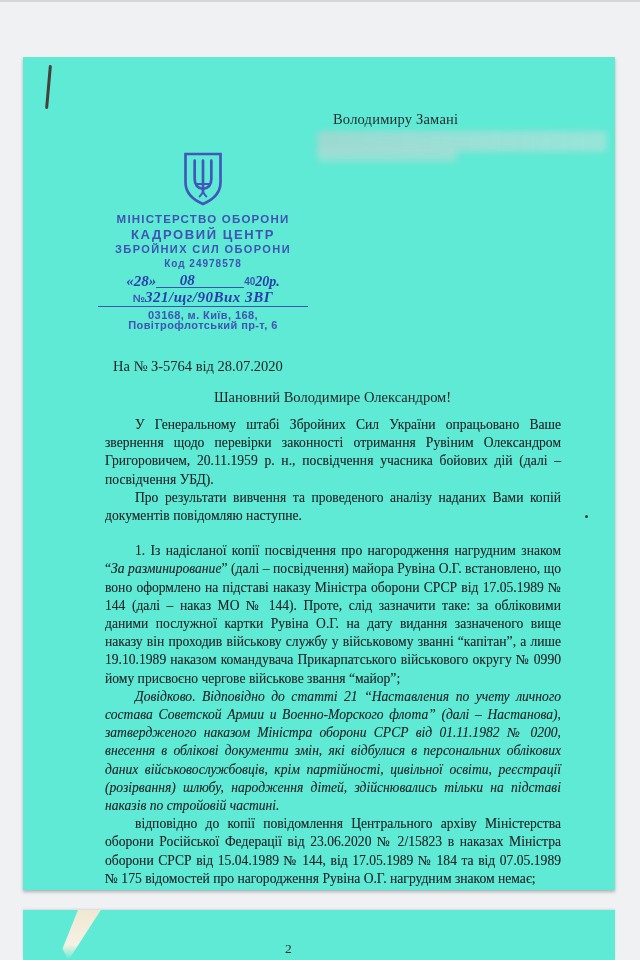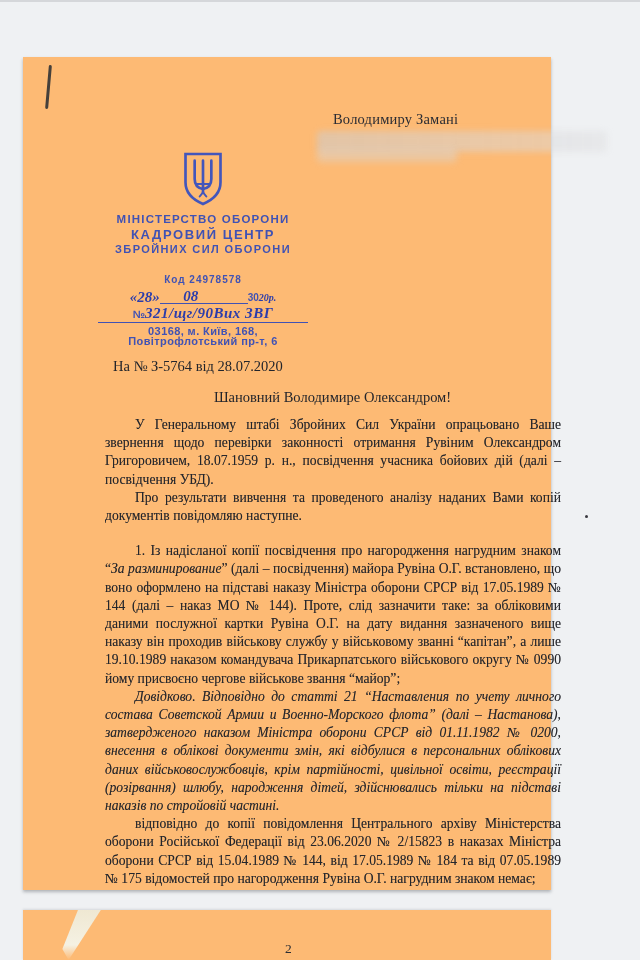--- a/index.html
+++ b/index.html
@@ -9,7 +9,7 @@
   .viewport { position:relative; width:640px; height:960px; background:#eff1f3; overflow:hidden; }
   .top-strip { position:absolute; left:0; top:0; width:640px; height:2px; background:#d5d7da; }
 
-  .page { position:absolute; left:23px; width:528px; background:#fdba74; box-shadow:0 2px 3px rgba(100,104,110,.45); }
+  .page { position:absolute; left:23px; width:592px; background:#5eead4; box-shadow:0 2px 3px rgba(100,104,110,.45); }
   .page1 { top:57px; height:833px; }
   .page2 { top:910px; height:50px; box-shadow:0 -1px 2px rgba(140,144,150,.25); }
 

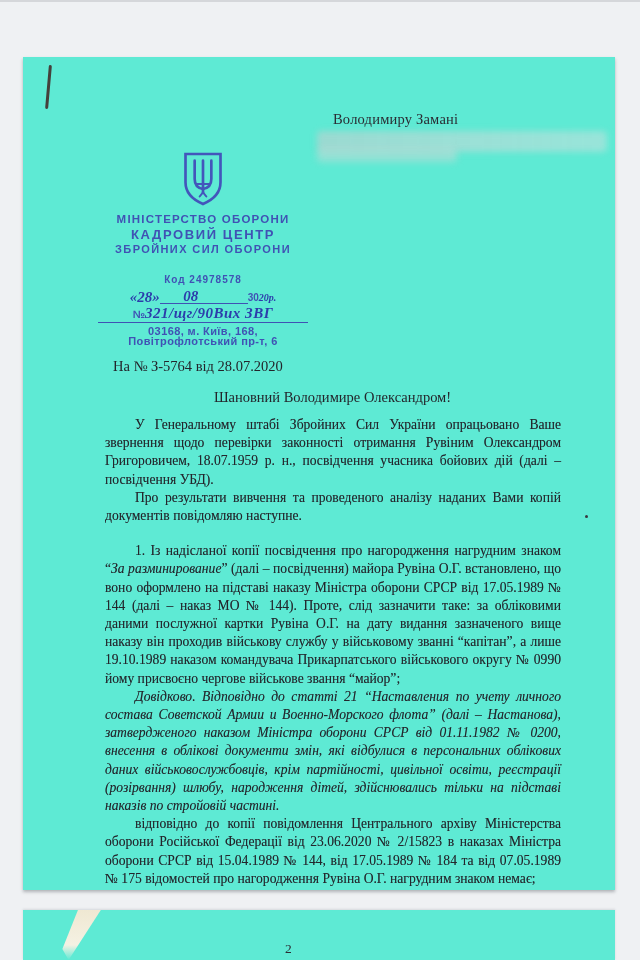--- a/index.html
+++ b/index.html
@@ -27,7 +27,7 @@
   .st-l2 { font-size:10.5px; font-weight:bold; letter-spacing:1.2px; line-height:13px; }
   .st-l3 { font-size:13px; font-weight:bold; letter-spacing:1.6px; line-height:14px; margin-top:2px; }
   .st-l4 { font-size:11px;  font-weight:bold; letter-spacing:1.4px; line-height:14px; }
-  .st-code { font-size:10px; font-weight:bold; letter-spacing:1px; line-height:13px; margin-top:17px; }
+  .st-code { font-size:10px; font-weight:bold; letter-spacing:1px; line-height:13px; margin-top:1px; }
 
   .hw { font-family:"Liberation Serif",serif; font-style:italic; font-weight:bold; color:#2c3dab; }
   .date-line { display:flex; justify-content:center; align-items:flex-end; margin-top:3px; font-size:10px; }

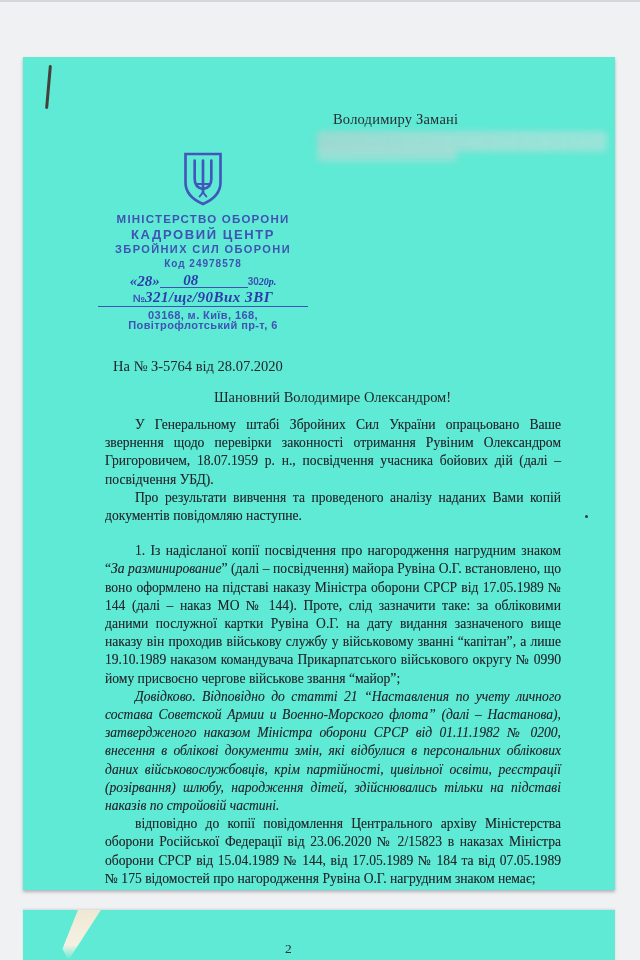--- a/index.html
+++ b/index.html
@@ -93,7 +93,7 @@
         <span class="hw date-day">«28»</span>
         <span class="hw date-month">08</span>
         <span class="date-gap"></span>
-        <span class="date-year-printed">30</span>
+        <span class="date-year-printed">40</span>
         <span class="hw date-year-written">20р.</span>
       </div>
 

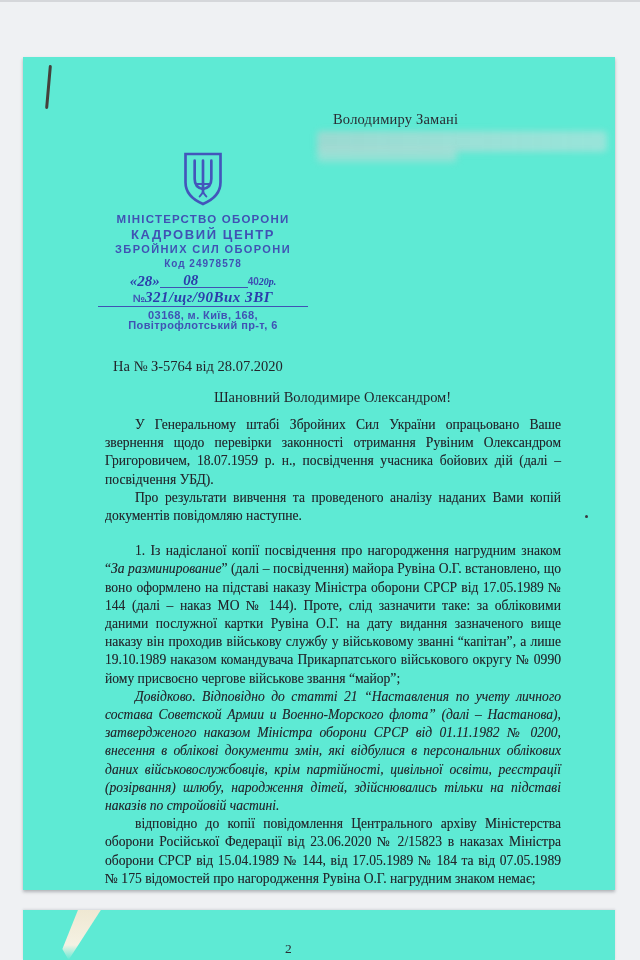--- a/index.html
+++ b/index.html
@@ -35,7 +35,7 @@
   .date-month { display:inline-block; width:62px; border-bottom:1.5px solid #4052b4; font-size:15px; line-height:14px; }
   .date-gap { display:inline-block; width:26px; border-bottom:1.5px solid #4052b4; }
   .date-year-printed { font-size:10px; font-weight:bold; padding-bottom:1px; }
-  .date-year-written { font-size:10px; line-height:13px; }
+  .date-year-written { font-size:14px; line-height:13px; }
 
   .num-line { display:flex; justify-content:center; align-items:flex-end; margin:2px auto 0 auto; width:210px; border-bottom:1.5px solid #4052b4; padding-bottom:1px; }
   .num-prefix { font-size:11px; font-weight:bold; padding-bottom:1px; }

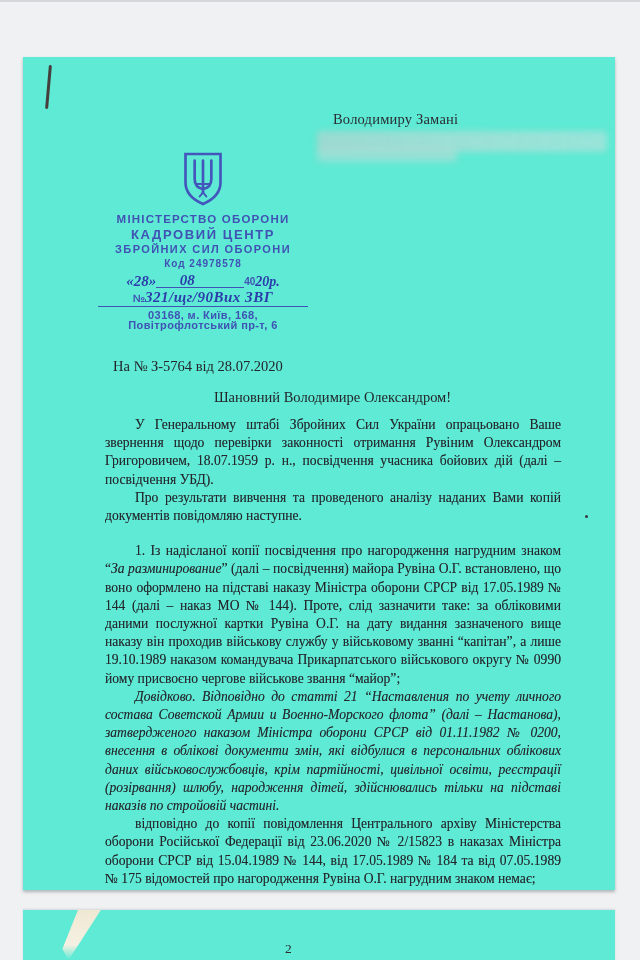--- a/index.html
+++ b/index.html
@@ -113,7 +113,7 @@
     <div class="salutation">Шановний Володимире Олександром!</div>
 
     <div class="letter-body">
-        <p><span>У Генеральному штабі Збройних Сил України опрацьовано Ваше звернення щодо перевірки законності отримання Рувіним Олександром Григоровичем, 18.07.1959 р. н., посвідчення учасника бойових дій (далі – посвідчення УБД).</span></p>
+        <p><span>У Генеральному штабі Збройних Сил України опрацьовано Ваше звернення щодо перевірки законності отримання Рувіним Олександром Григоровичем, 20.11.1959 р. н., посвідчення учасника бойових дій (далі – посвідчення УБД).</span></p>
         <p><span>Про результати вивчення та проведеного аналізу наданих Вами копій документів повідомляю наступне.</span></p>
         <p class="gap"><span>1. Із надісланої копії посвідчення про нагородження нагрудним знаком “</span><span class="seg-i">За разминирование</span><span>” (далі – посвідчення) майора Рувіна О.Г. встановлено, що воно оформлено на підставі наказу Міністра оборони СРСР від 17.05.1989 № 144 (далі – наказ МО № 144). Проте, слід зазначити таке: за обліковими даними послужної картки Рувіна О.Г. на дату видання зазначеного вище наказу він проходив військову службу у військовому званні “капітан”, а лише 19.10.1989 наказом командувача Прикарпатського військового округу № 0990 йому присвоєно чергове військове звання “майор”;</span></p>
         <p><span class="seg-i">Довідково. Відповідно до статті 21 “Наставления по учету личного состава Советской Армии и Военно-Морского флота” (далі – Настанова), затвердженого наказом Міністра оборони СРСР від 01.11.1982 № 0200, внесення в облікові документи змін, які відбулися в персональних облікових даних військовослужбовців, крім партійності, цивільної освіти, реєстрації (розірвання) шлюбу, народження дітей, здійснювались тільки на підставі наказів по стройовій частині.</span></p>

